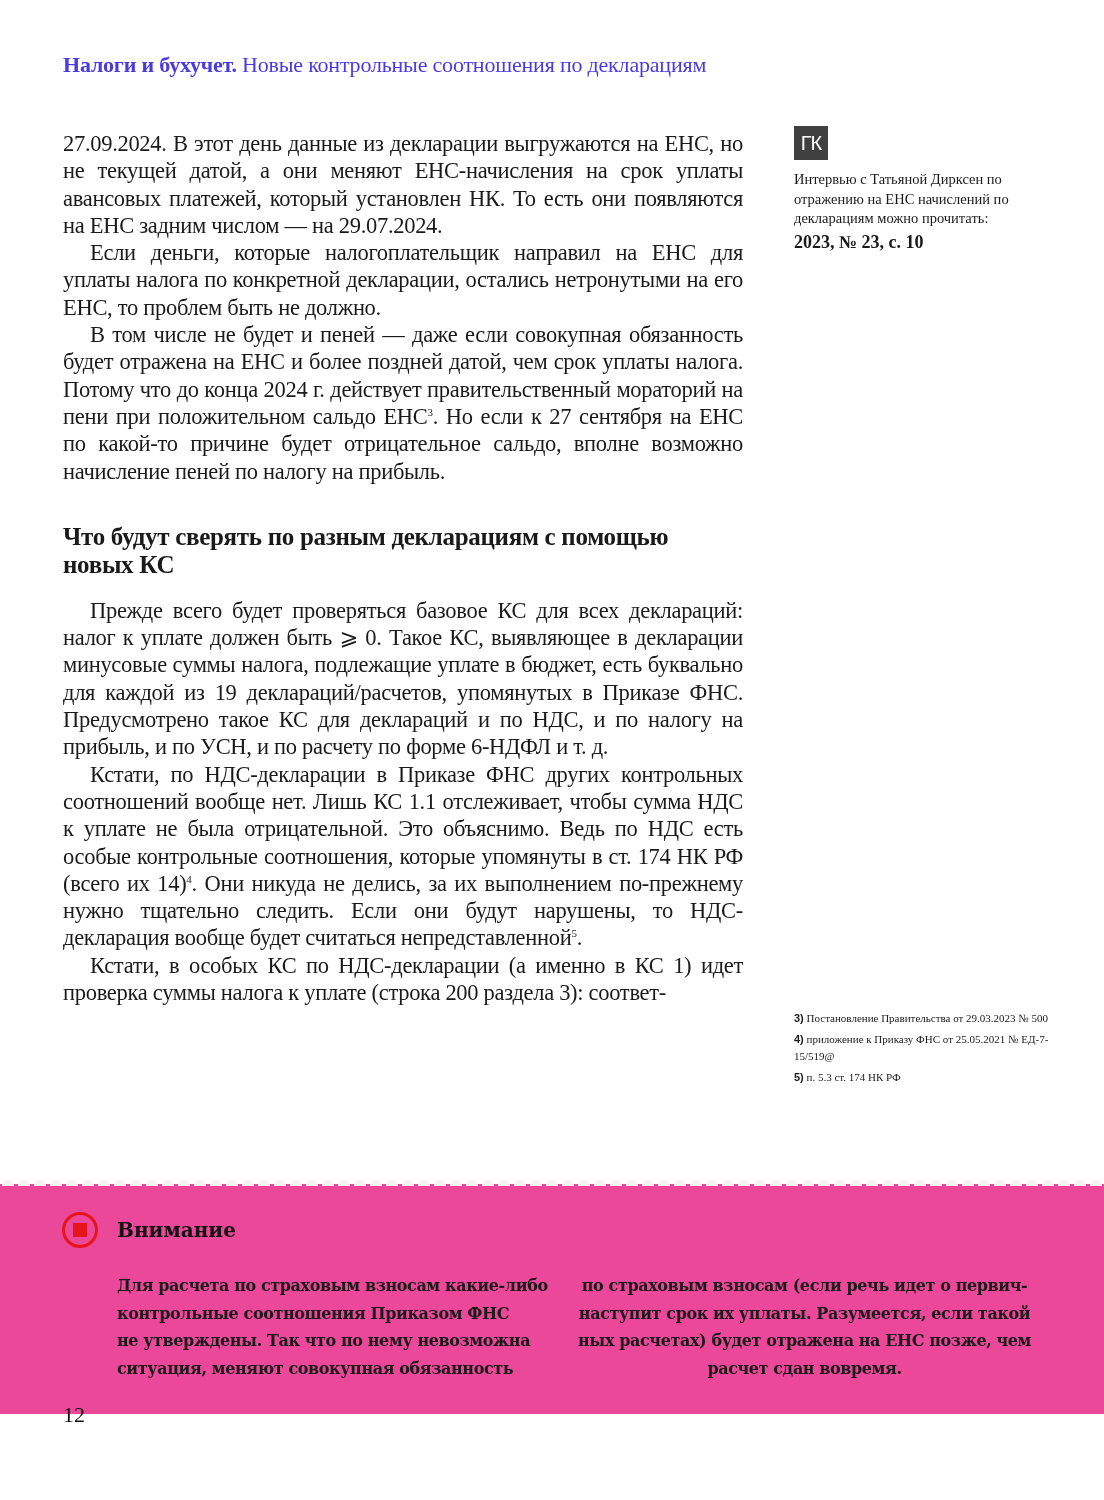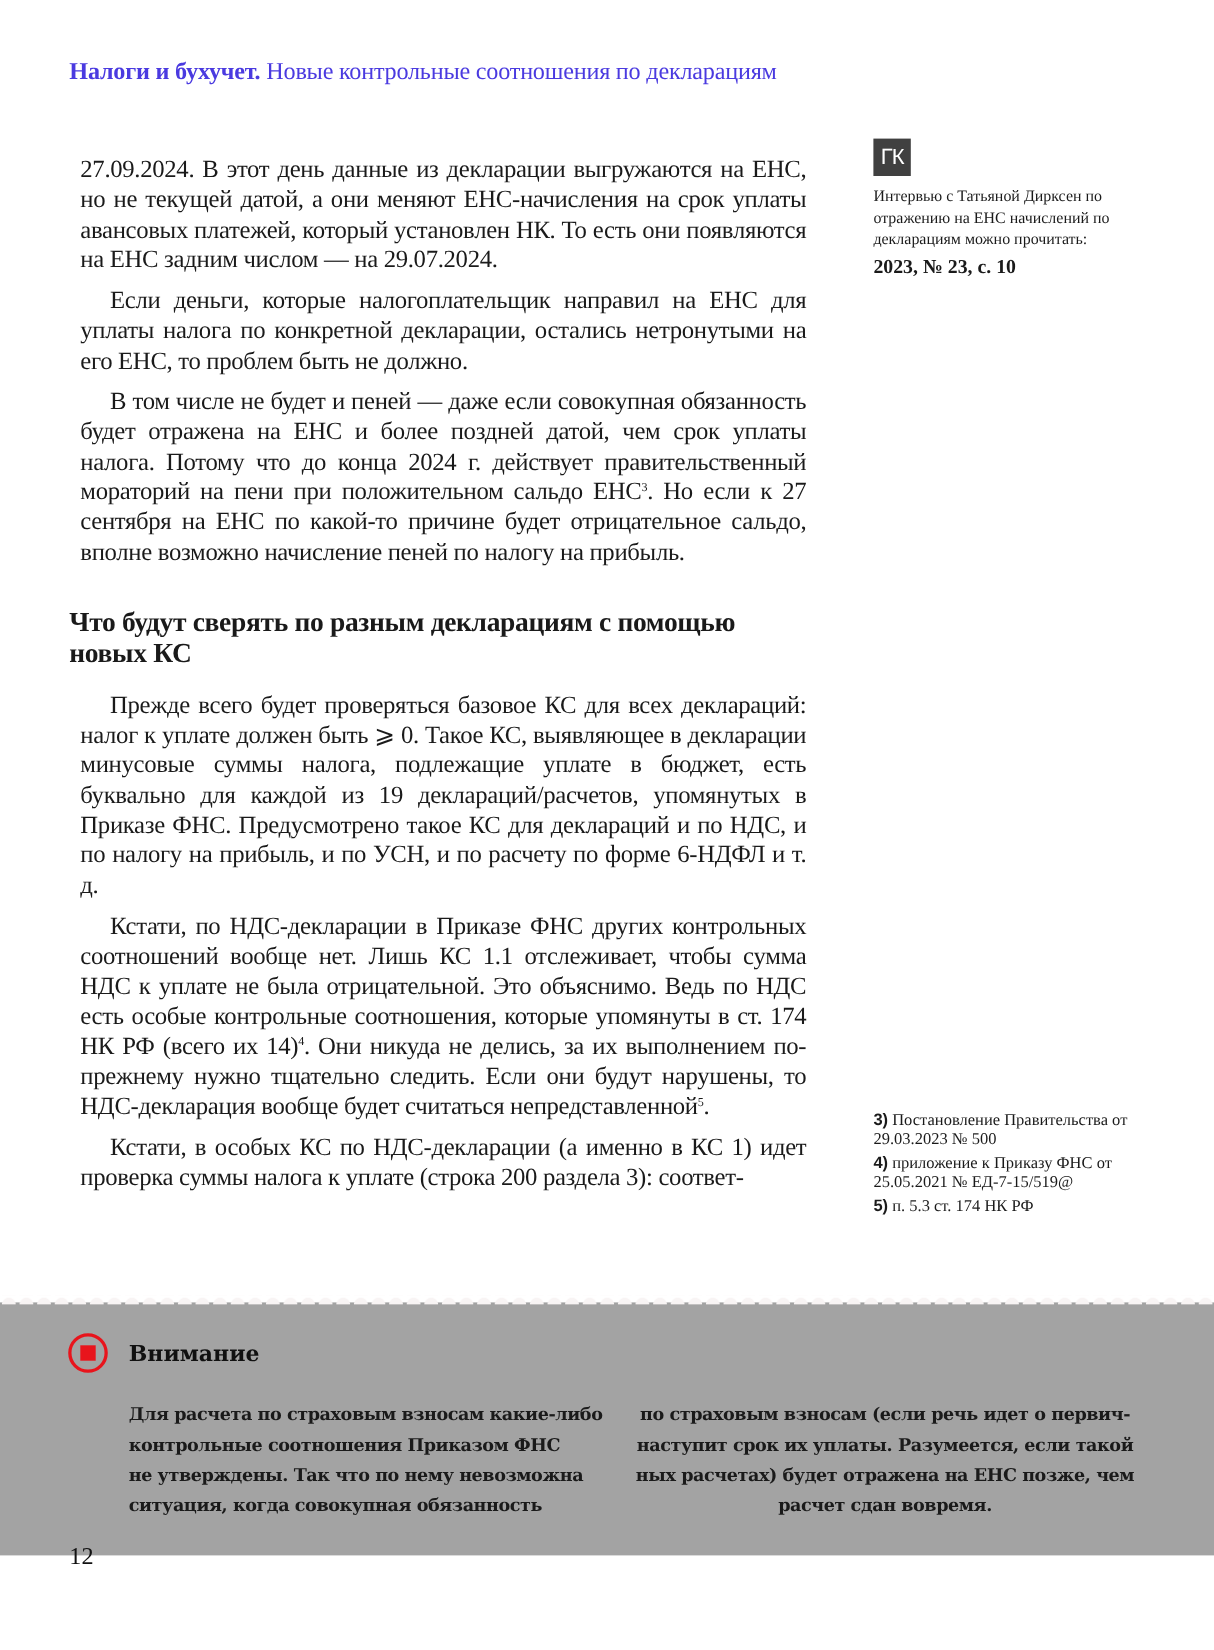--- a/index.html
+++ b/index.html
@@ -29,7 +29,7 @@
       width: 680px;
     }
     .main p {
-      margin: 10px;
+      margin: 0;
       font-size: 22.5px;
       line-height: 27.3px;
       text-align: justify;

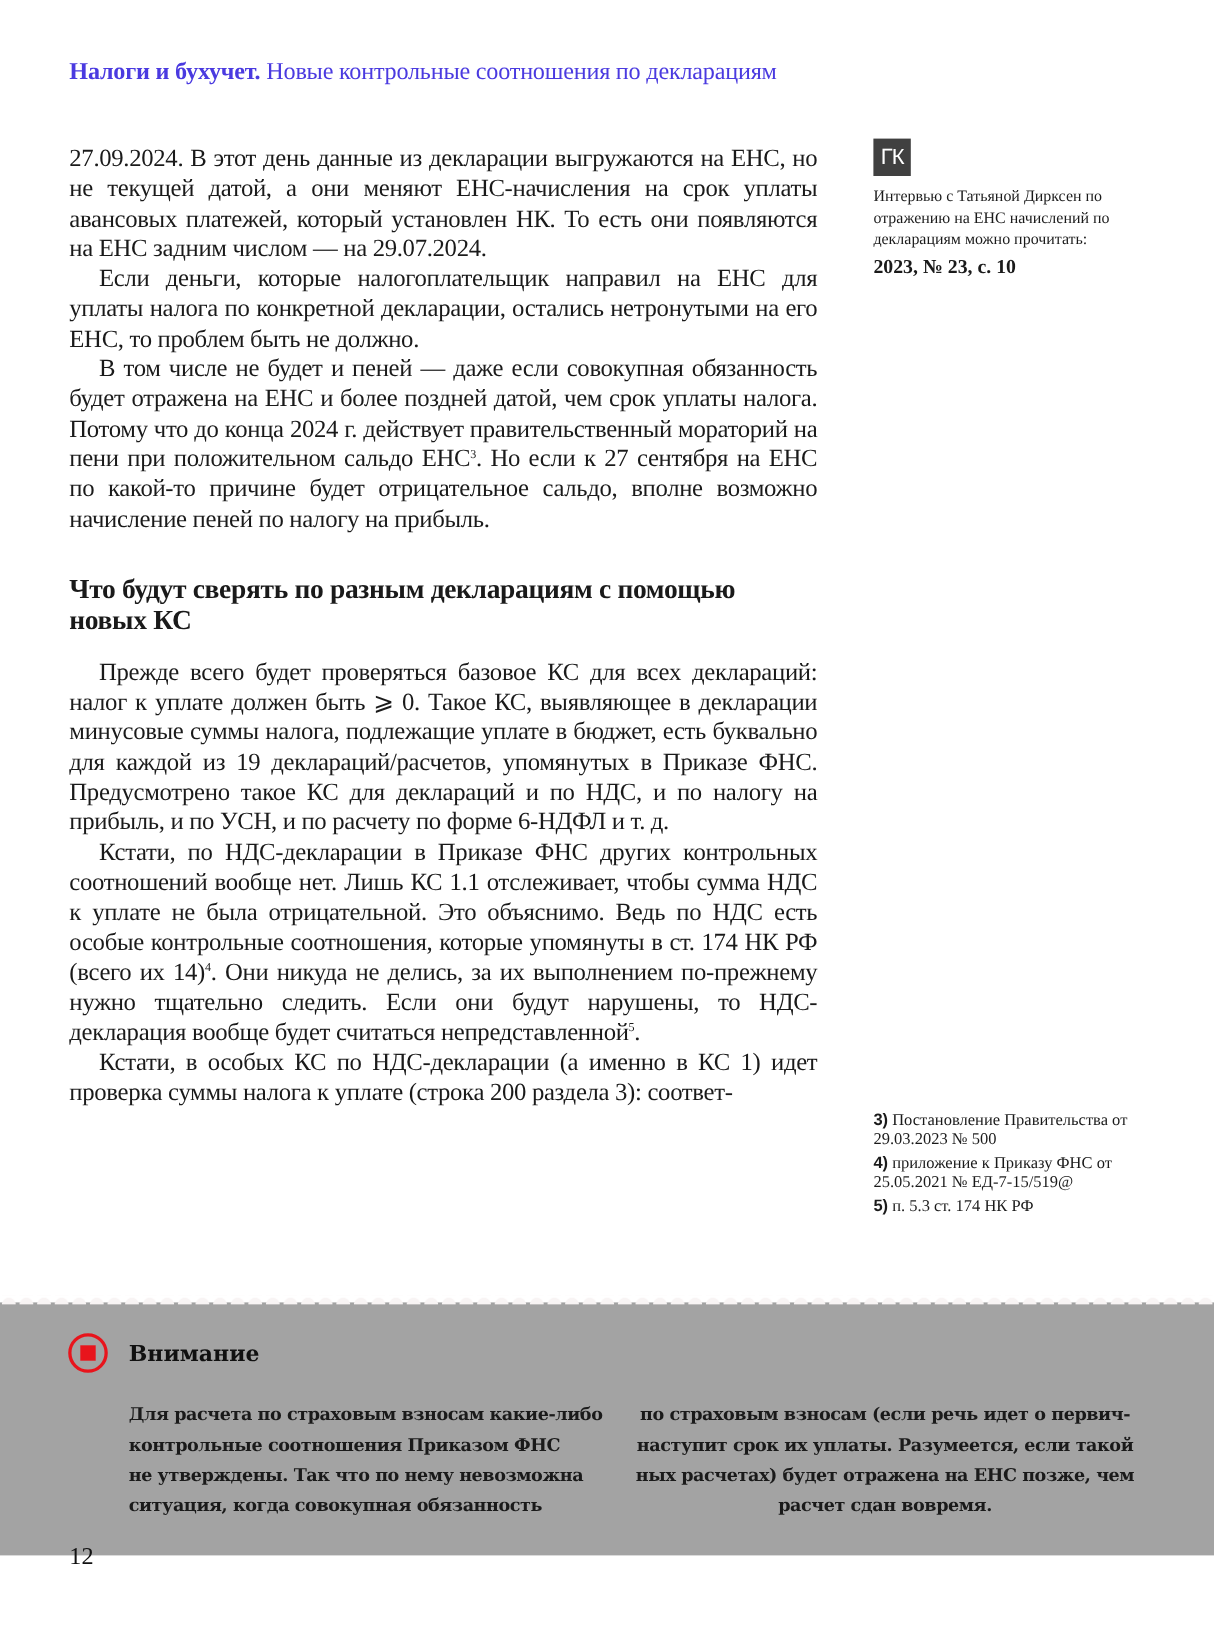--- a/index.html
+++ b/index.html
@@ -77,7 +77,7 @@
       left: 794px;
       top: 1010px;
       width: 260px;
-      font-size: 15px;
+      font-size: 11px;
       line-height: 17px;
       color: #1a1a1a;
     }

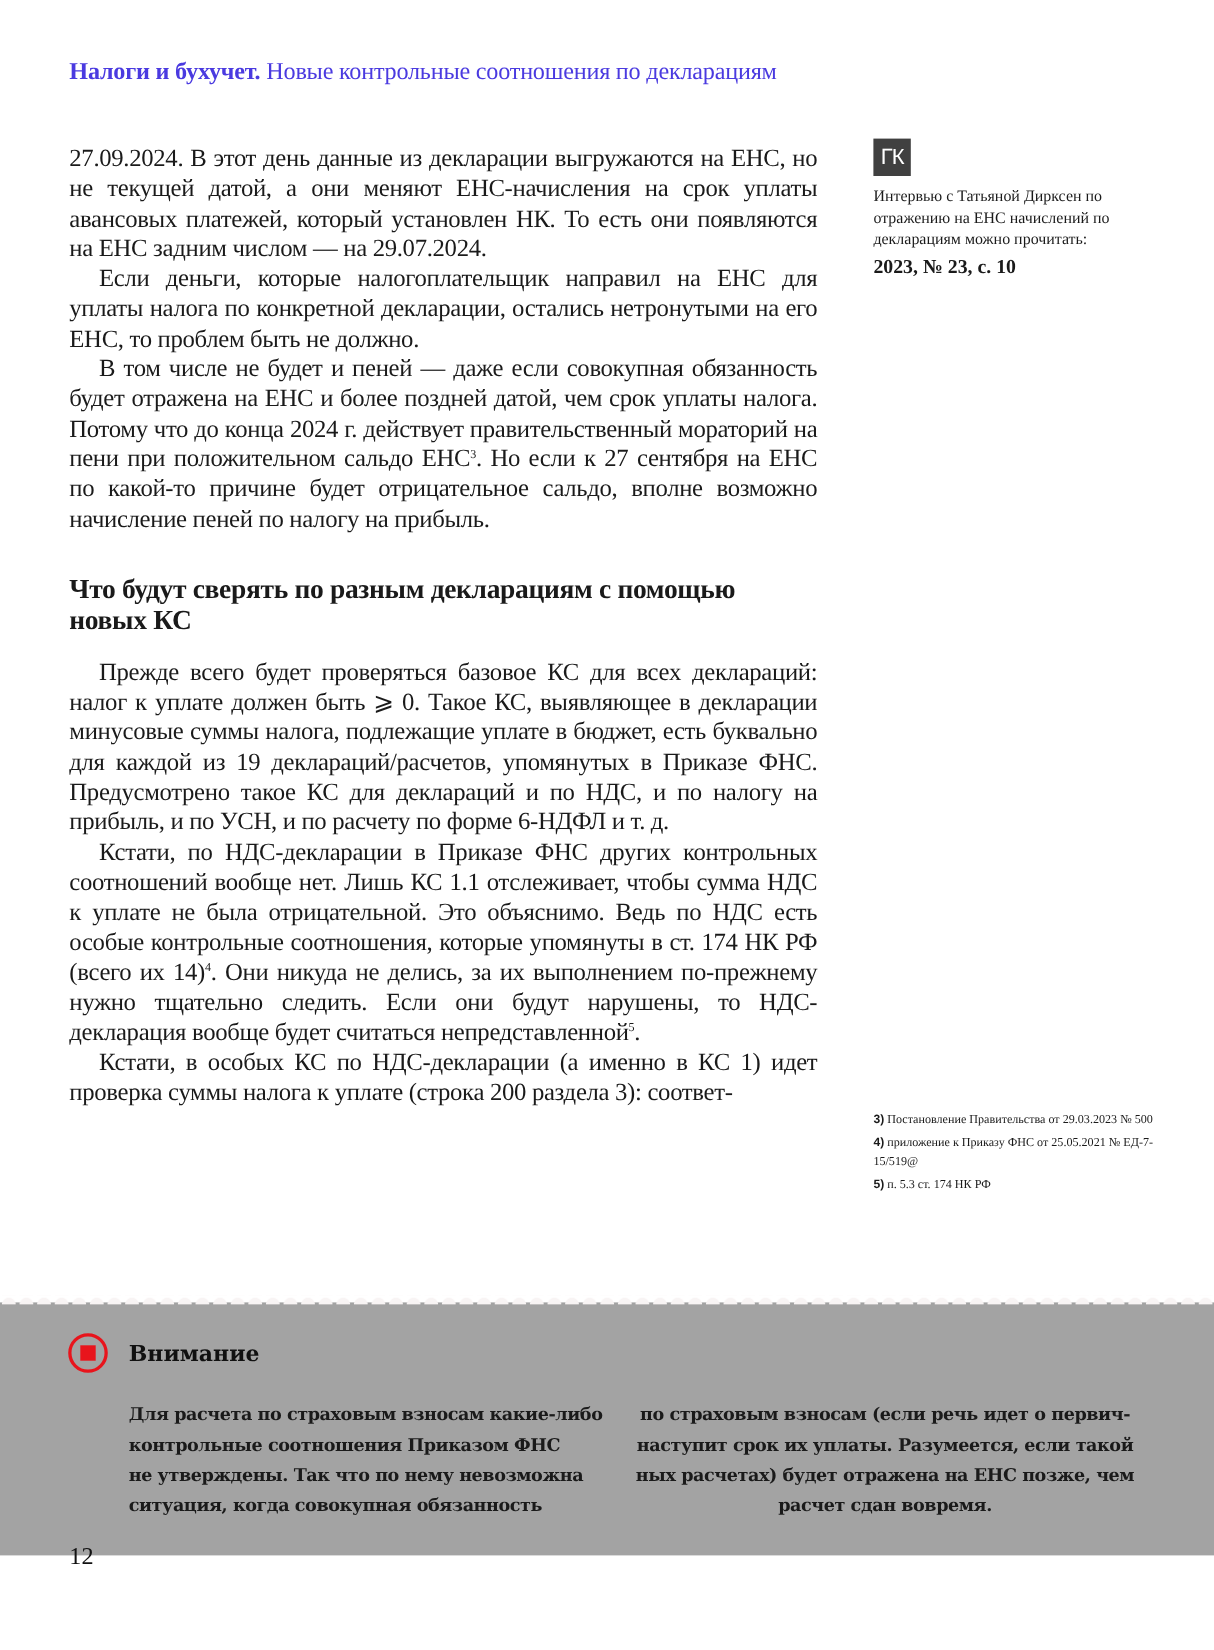--- a/index.html
+++ b/index.html
@@ -89,7 +89,7 @@
       top: 1184px;
       width: 1104px;
       height: 230px;
-      background: #a3a3a3;
+      background: #ec4899;
     }
     .attention .wave {
       position: absolute;

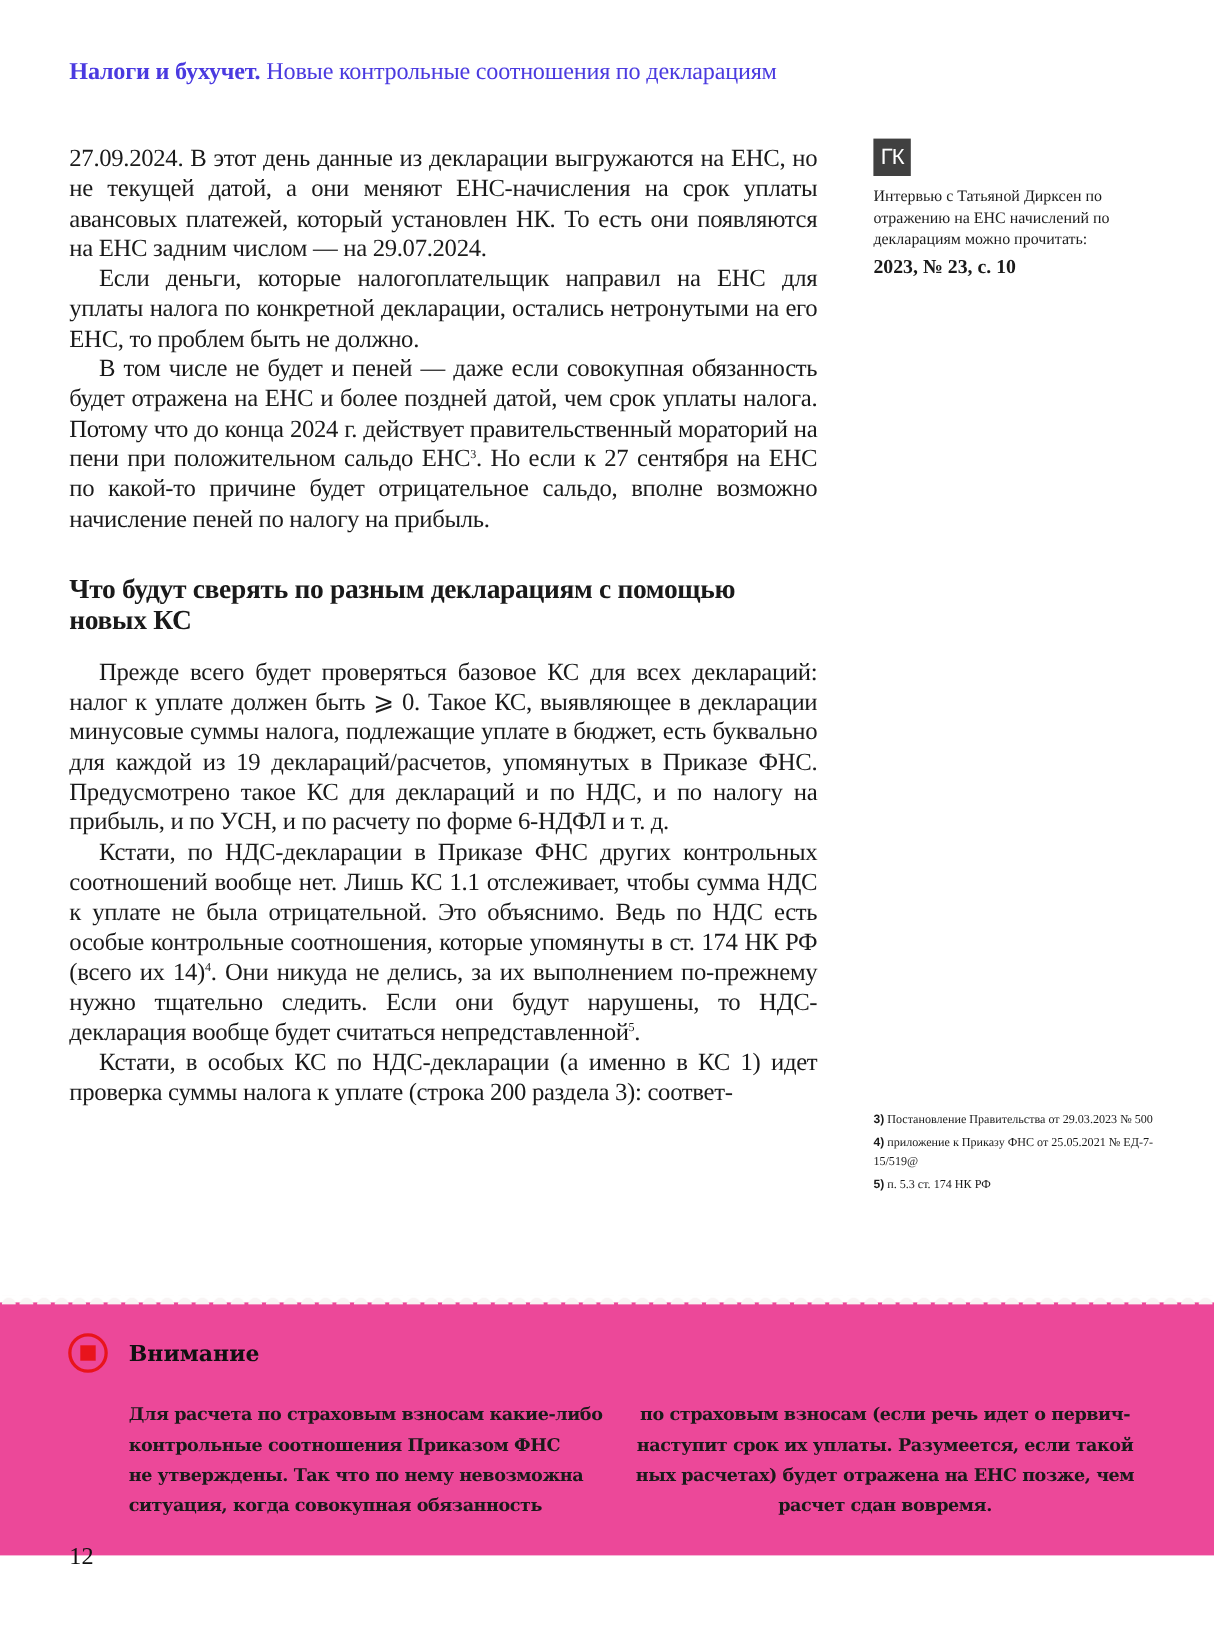--- a/index.html
+++ b/index.html
@@ -187,7 +187,7 @@
     <span class="line">Для расчета по страховым взносам какие-либо</span>
     <span class="line">контрольные соотношения Приказом ФНС</span>
     <span class="line">не утверждены. Так что по нему невозможна</span>
-    <span class="line">ситуация, когда совокупная обязанность</span>
+    <span class="line">ситуация, меняют совокупная обязанность</span>
   </div>
   <div class="attn-col right">
     <span class="line">по страховым взносам (если речь идет о первич-</span>

